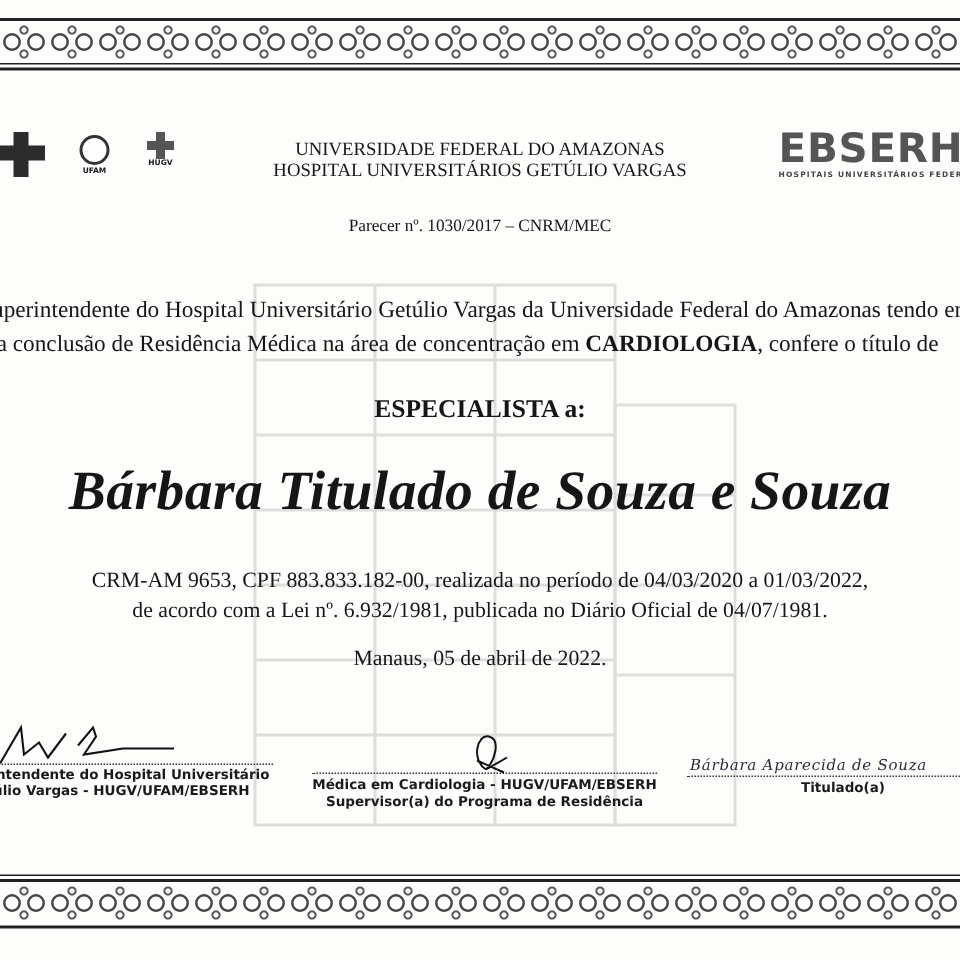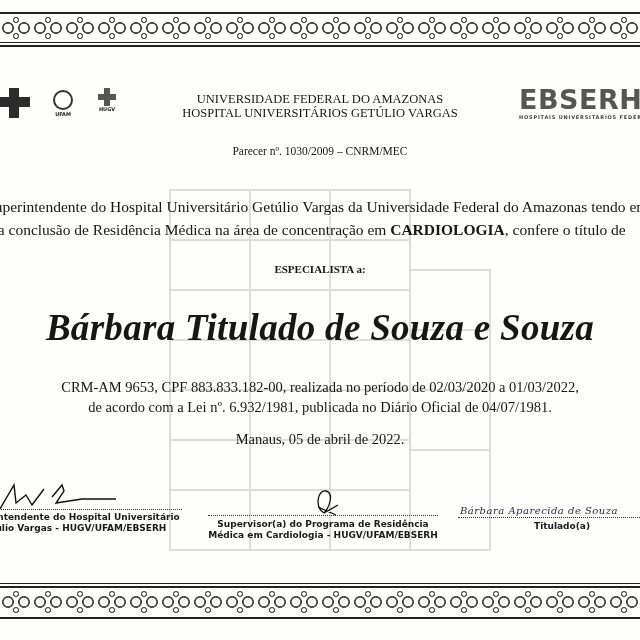--- a/index.html
+++ b/index.html
@@ -130,7 +130,7 @@
 </div>
 
 <div class="center parecer">
-  <div>Parecer nº. 1030/2009 – CNRM/MEC</div>
+  <div>Parecer nº. 1030/2017 – CNRM/MEC</div>
 </div>
 
 <div class="body-text" style="position:absolute;top:196px;left:0;width:640px;">

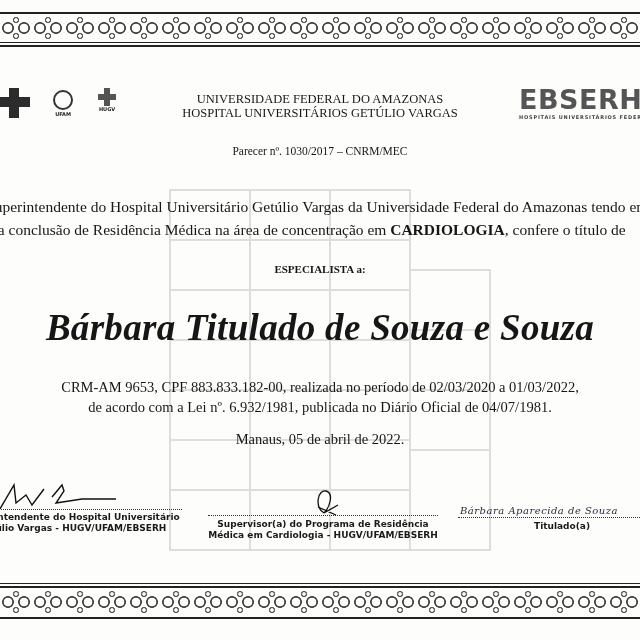--- a/index.html
+++ b/index.html
@@ -59,7 +59,7 @@
     .parecer { top: 144px; font-size: 11.5px; line-height: 15px; }
     .body-text { top: 196px; font-size: 15.5px; line-height: 21px; }
     .body-text .line { position: absolute; white-space: nowrap; }
-    .title-label { top: 263px; font-size: 11px; font-weight: bold; }
+    .title-label { top: 263px; font-size: 17px; font-weight: bold; }
     .name {
       top: 306px; font-size: 37px; font-weight: bold; font-style: italic; letter-spacing: 0.3px;
     }

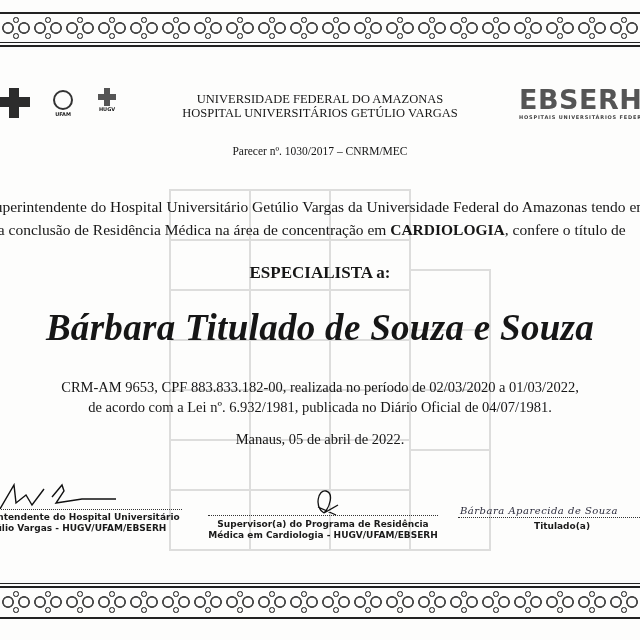--- a/index.html
+++ b/index.html
@@ -143,7 +143,7 @@
 <div class="center name">Bárbara Titulado de Souza e Souza</div>
 
 <div class="center details">
-  <div>CRM-AM 9653, CPF 883.833.182-00, realizada no período de 02/03/2020 a 01/03/2022,</div>
+  <div>CRM-AM 9653, CPF 883.833.182-00, realizada no período de 04/03/2020 a 01/03/2022,</div>
   <div>de acordo com a Lei nº. 6.932/1981, publicada no Diário Oficial de 04/07/1981.</div>
 </div>
 

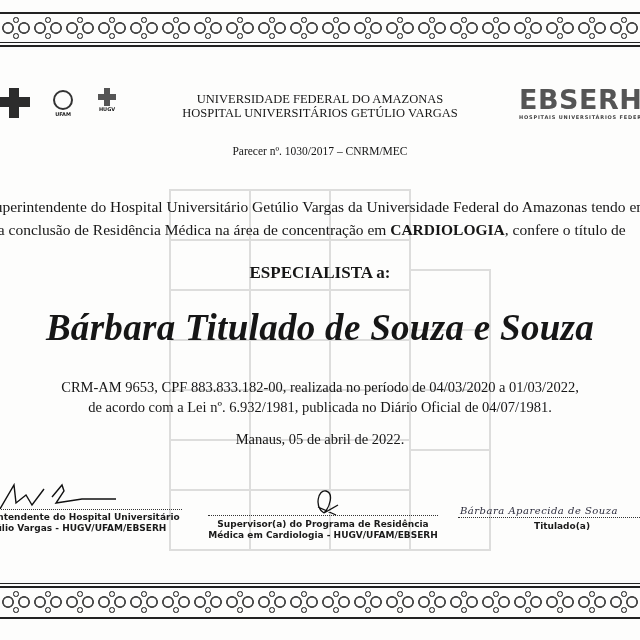--- a/index.html
+++ b/index.html
@@ -166,8 +166,8 @@
   </svg>
   <div class="dots" style="margin-top:20px;"></div>
   <div class="sig-caption" style="text-align:center;margin-top:3px;">
+    <div>Médica em Cardiologia - HUGV/UFAM/EBSERH</div>
     <div>Supervisor(a) do Programa de Residência</div>
-    <div>Médica em Cardiologia - HUGV/UFAM/EBSERH</div>
   </div>
 </div>
 

